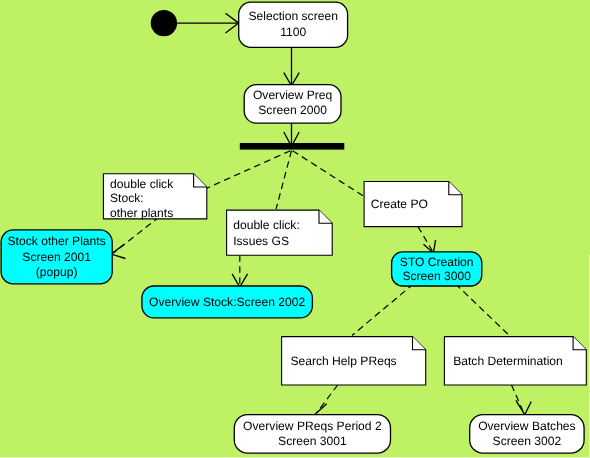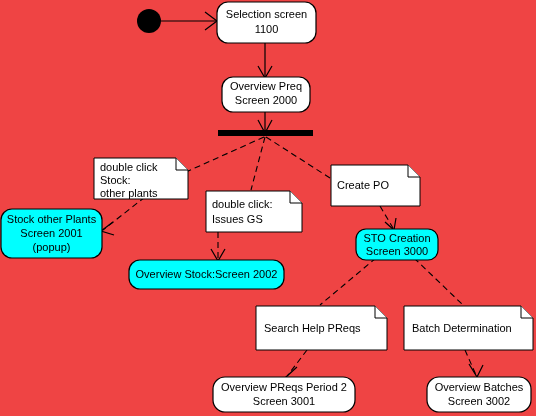--- a/index.html
+++ b/index.html
@@ -17,7 +17,7 @@
     position: relative;
     width: 536px;
     height: 416px;
-    background: #ef4444;
+    background: #bef264;
   }
   svg#diagram-svg {
     display: block;

